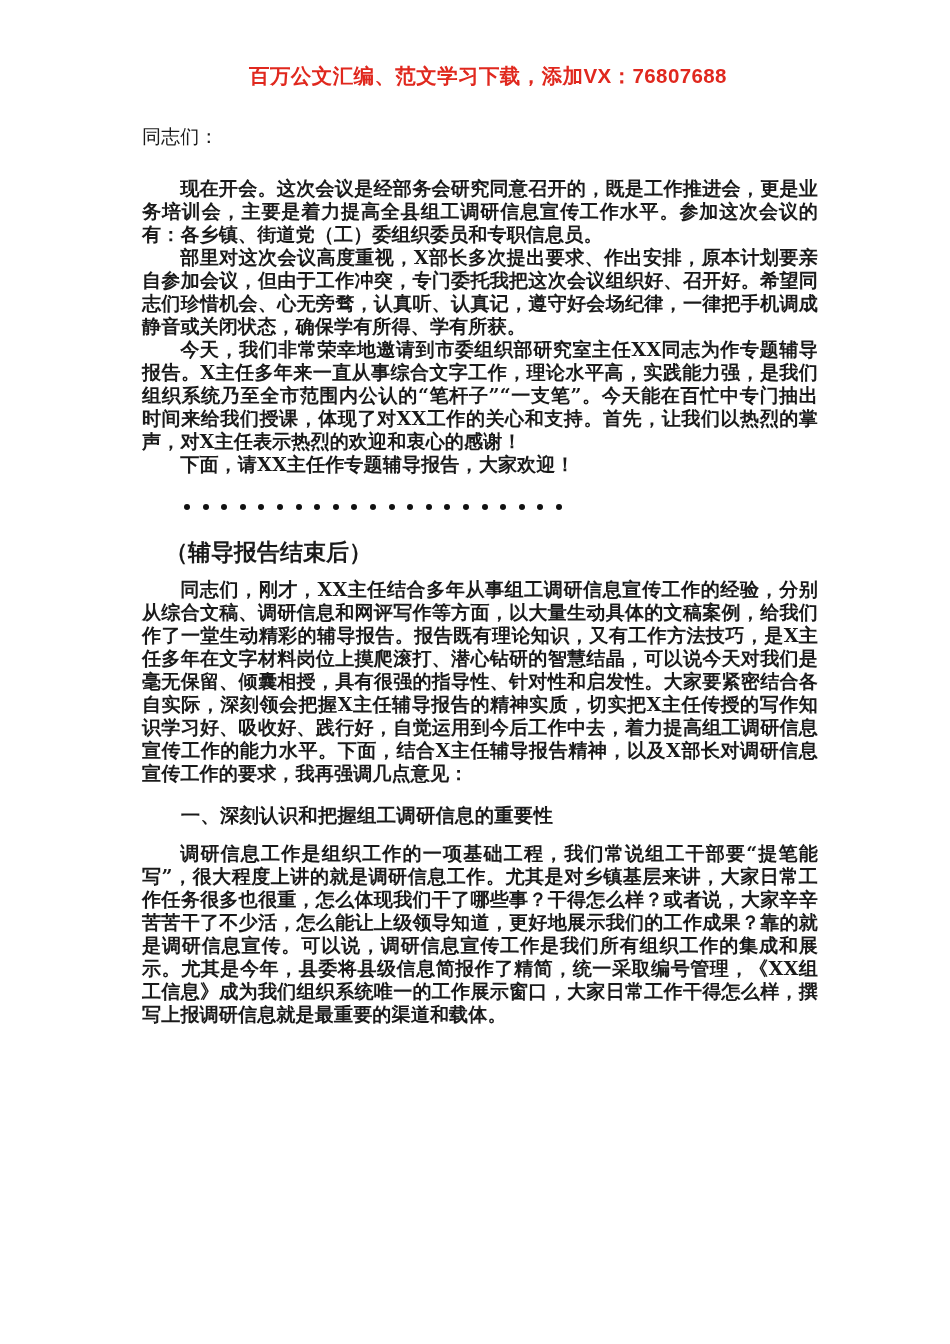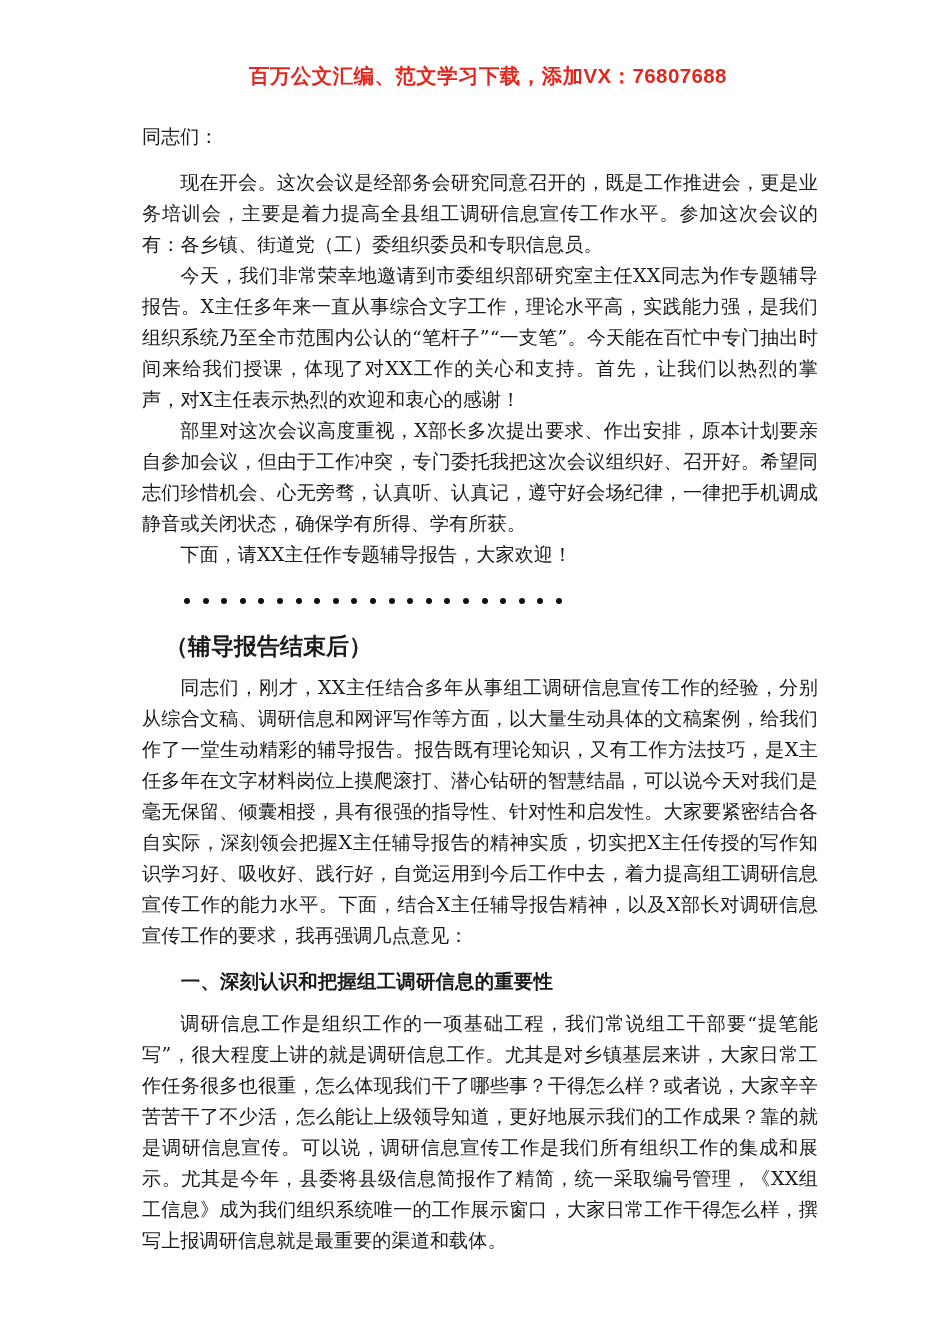--- a/index.html
+++ b/index.html
@@ -64,7 +64,7 @@
   .salutation {
     font-size: 19.1px;
     line-height: 32px;
-    margin-bottom: 14px;
+    margin-bottom: 24px;
   }
 
   

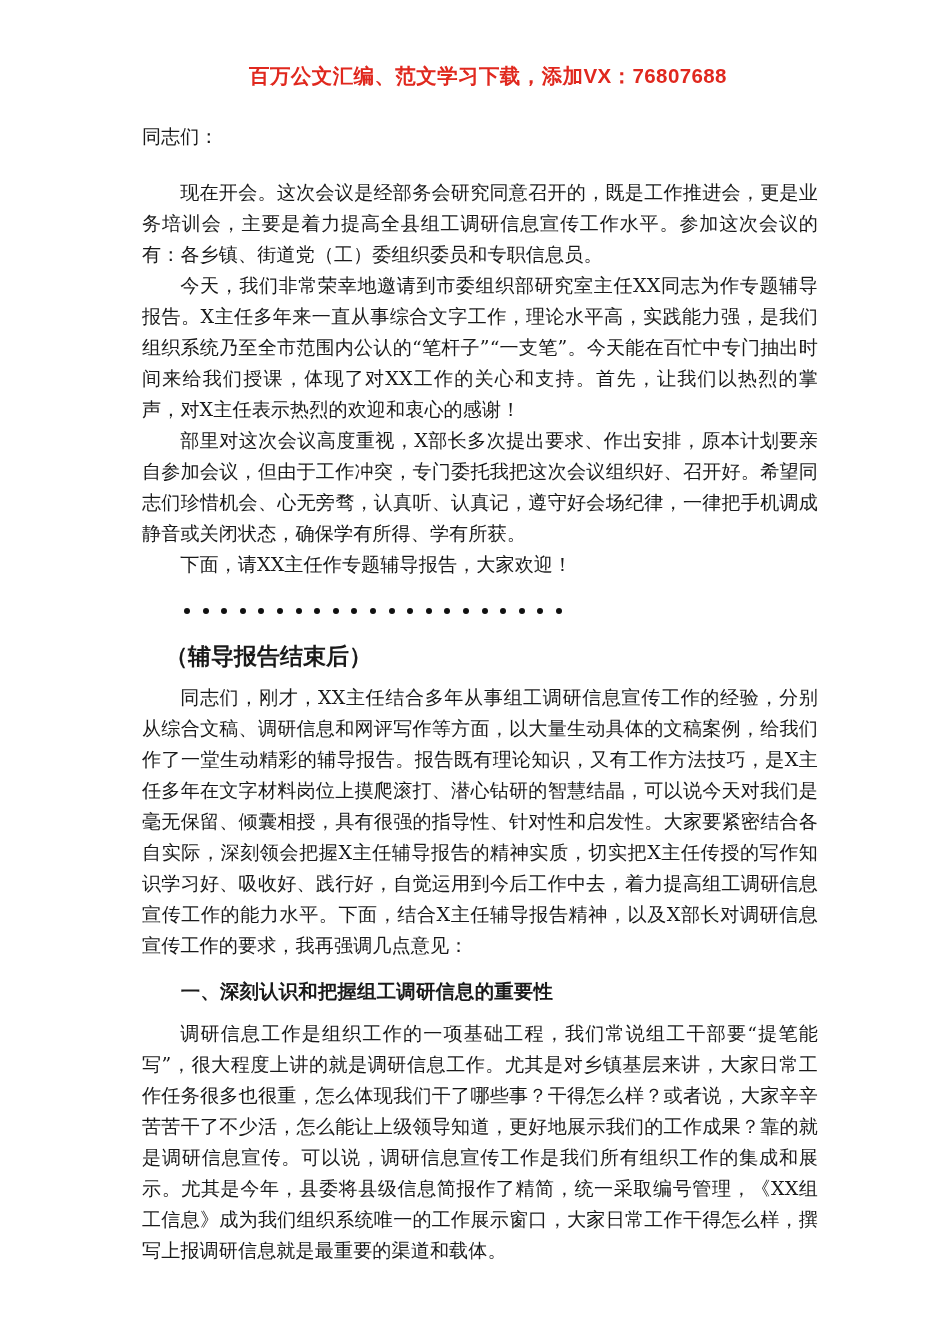--- a/index.html
+++ b/index.html
@@ -49,11 +49,12 @@
   p.para {
     margin: 0 0 0 0;
     font-size: 19.1px;
-    line-height: 31px;
+    line-height: 23px;
     text-align: justify;
     text-justify: inter-ideograph;
     text-indent: 0;
     letter-spacing: 0.1px;
+    font-weight: bold;
   }
 
   p.indent {

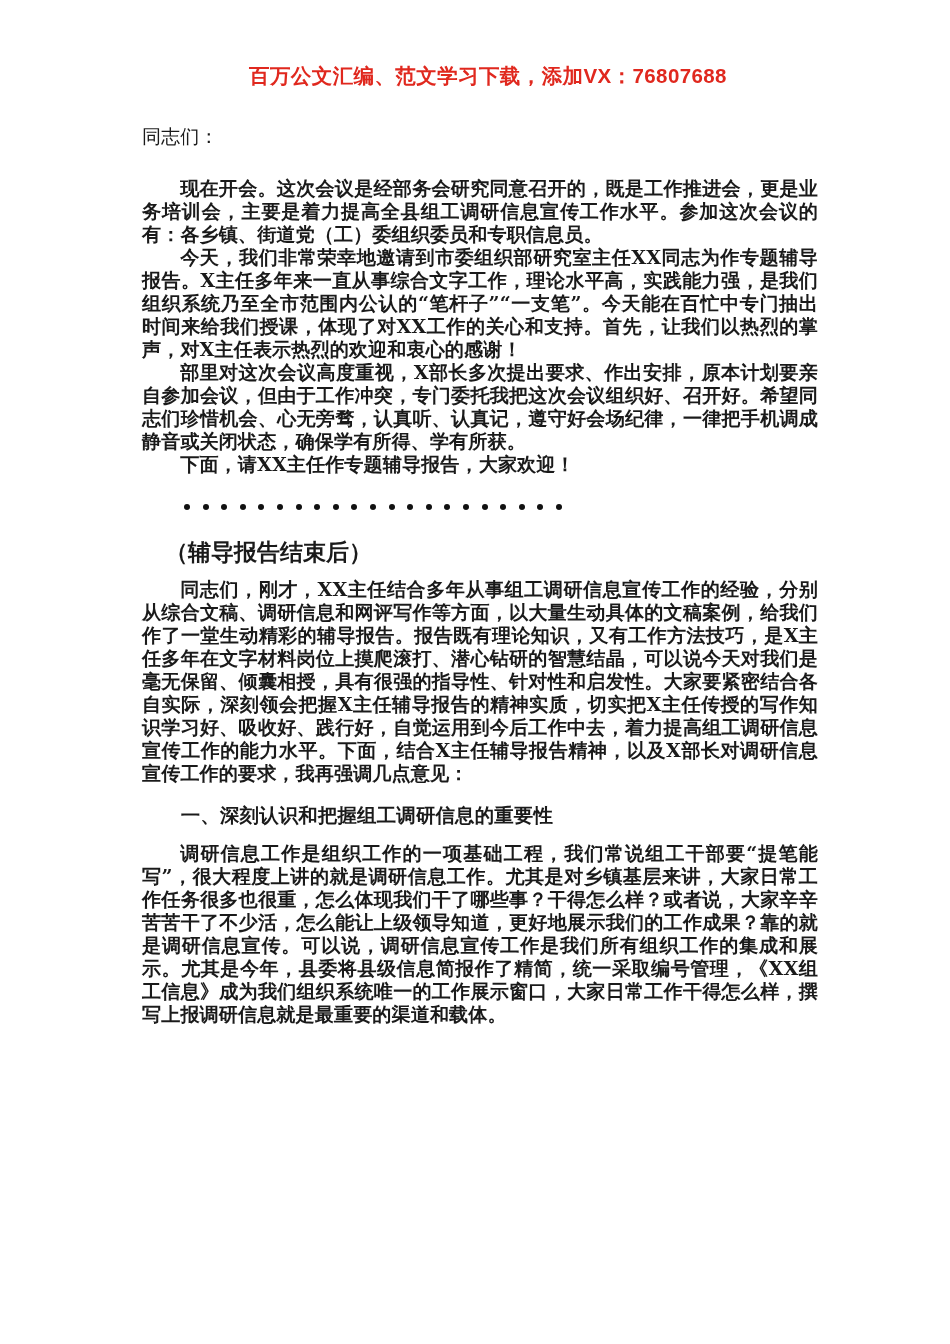--- a/index.html
+++ b/index.html
@@ -122,9 +122,9 @@
 
     <p class="para indent">现在开会。这次会议是经部务会研究同意召开的，既是工作推进会，更是业务培训会，主要是着力提高全县组工调研信息宣传工作水平。参加这次会议的有：各乡镇、街道党（工）委组织委员和专职信息员。</p>
 
+    <p class="para indent">部里对这次会议高度重视，X部长多次提出要求、作出安排，原本计划要亲自参加会议，但由于工作冲突，专门委托我把这次会议组织好、召开好。希望同志们珍惜机会、心无旁骛，认真听、认真记，遵守好会场纪律，一律把手机调成静音或关闭状态，确保学有所得、学有所获。</p>
+
     <p class="para indent">今天，我们非常荣幸地邀请到市委组织部研究室主任XX同志为作专题辅导报告。X主任多年来一直从事综合文字工作，理论水平高，实践能力强，是我们组织系统乃至全市范围内公认的“笔杆子”“一支笔”。今天能在百忙中专门抽出时间来给我们授课，体现了对XX工作的关心和支持。首先，让我们以热烈的掌声，对X主任表示热烈的欢迎和衷心的感谢！</p>
-
-    <p class="para indent">部里对这次会议高度重视，X部长多次提出要求、作出安排，原本计划要亲自参加会议，但由于工作冲突，专门委托我把这次会议组织好、召开好。希望同志们珍惜机会、心无旁骛，认真听、认真记，遵守好会场纪律，一律把手机调成静音或关闭状态，确保学有所得、学有所获。</p>
 
     <p class="para indent">下面，请XX主任作专题辅导报告，大家欢迎！</p>
 

